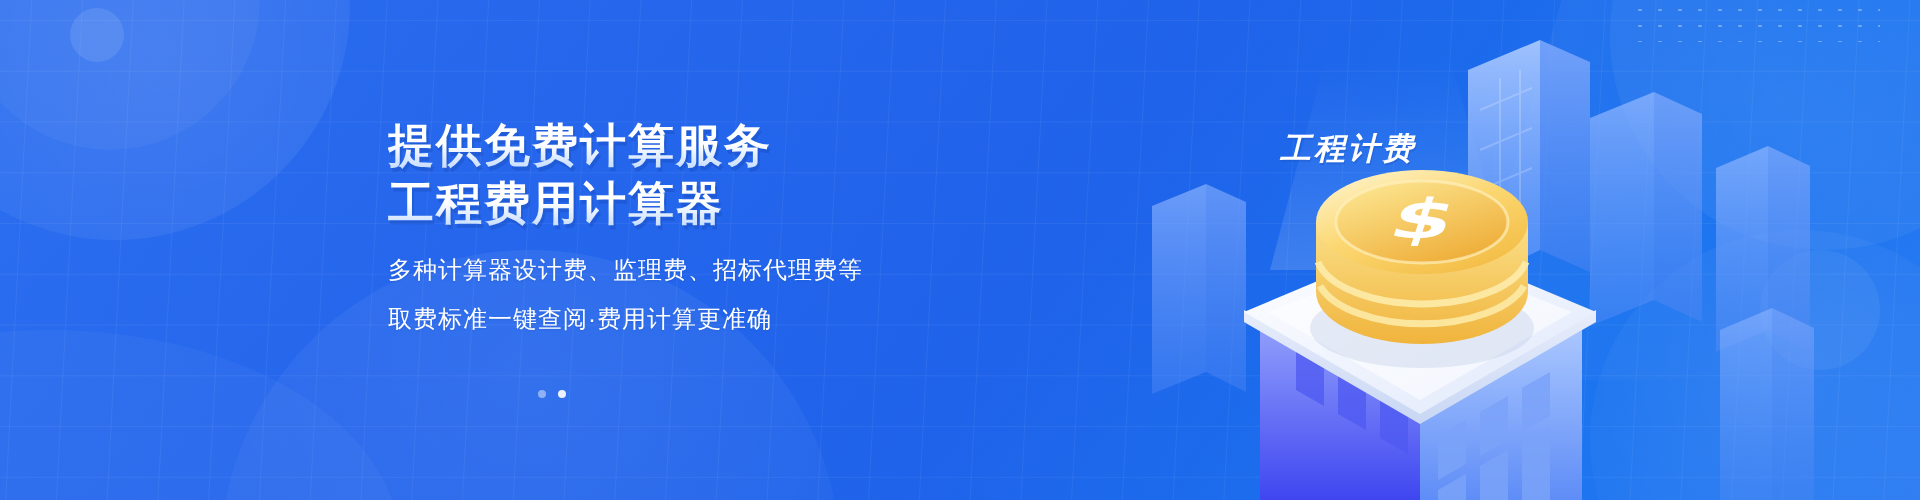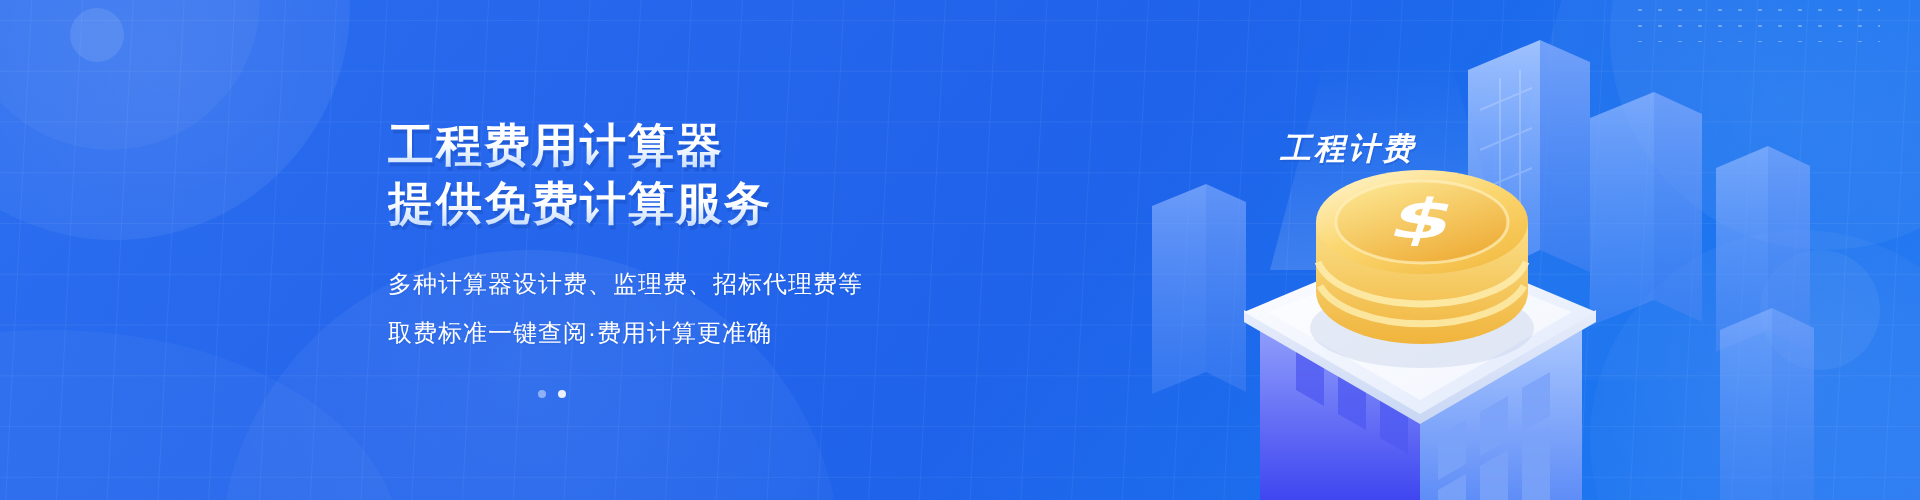--- a/index.html
+++ b/index.html
@@ -119,8 +119,8 @@
   <div class="dots-field"></div>
 
   <div class="text-block">
+    <div class="headline">提供免费计算服务</div>
     <div class="headline">工程费用计算器</div>
-    <div class="headline">提供免费计算服务</div>
     <div class="subline">多种计算器设计费、监理费、招标代理费等</div>
     <div class="subline" style="margin-top:6px">取费标准一键查阅·费用计算更准确</div>
   </div>

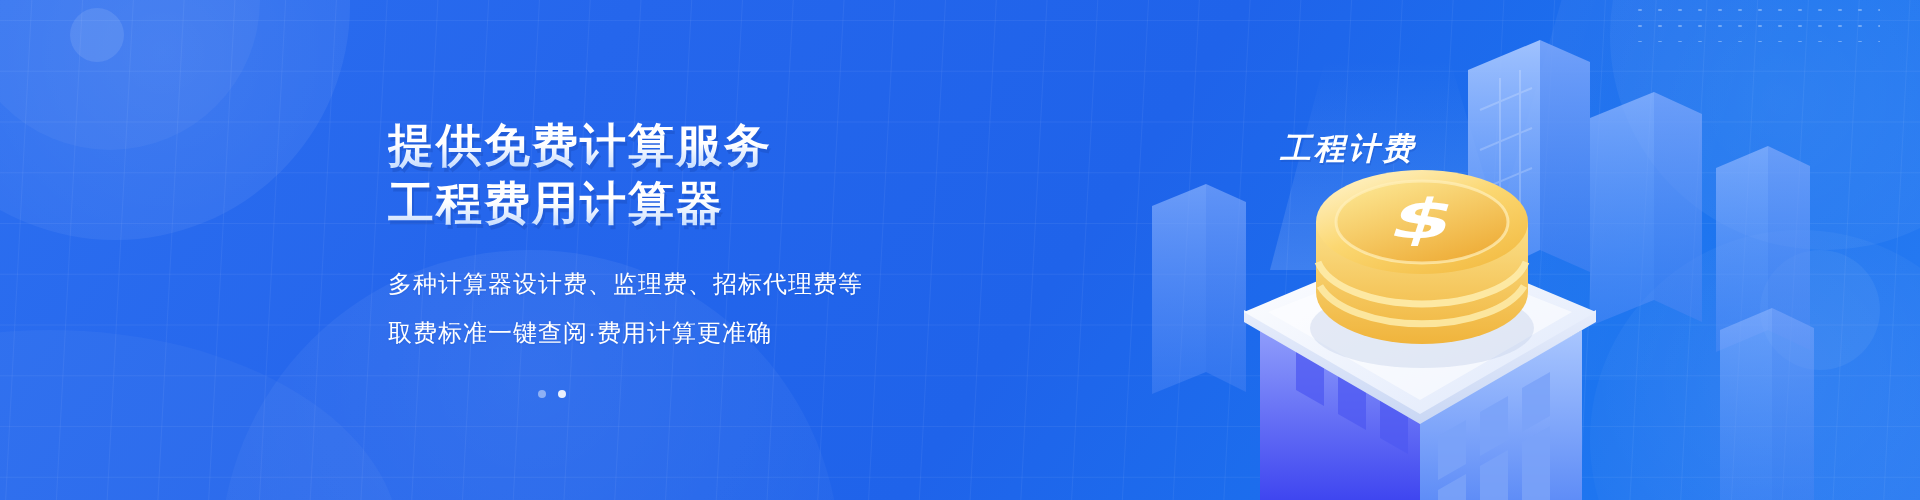--- a/index.html
+++ b/index.html
@@ -80,7 +80,7 @@
     font-family:"DejaVu Sans","Liberation Sans",sans-serif;
   }
   .subline{
-    margin-top:30px;
+    margin-top:16px;
     font-size:24px;line-height:43px;color:#ffffff;letter-spacing:1px;
     white-space:nowrap;font-weight:400;
     text-shadow:0 1px 2px rgba(20,60,150,0.18);

